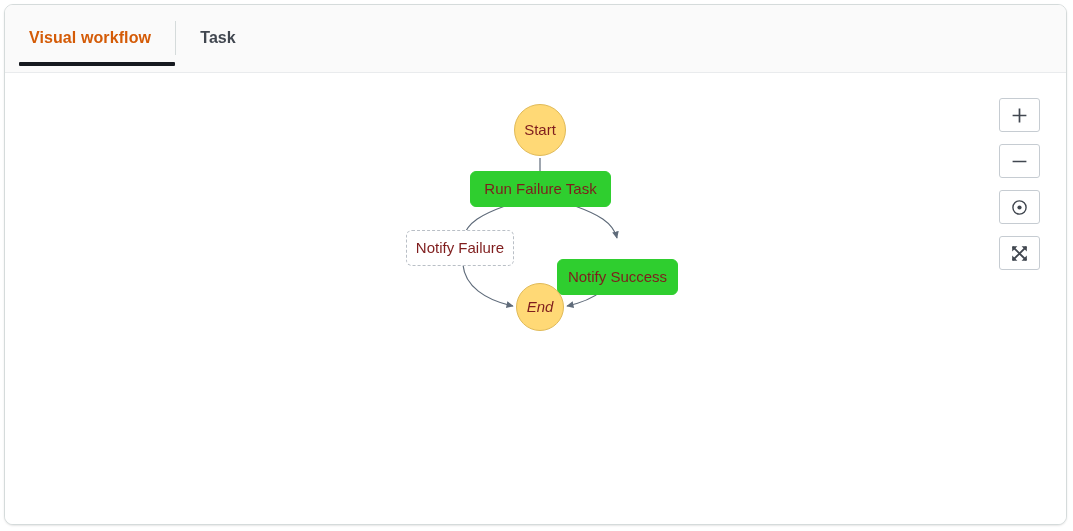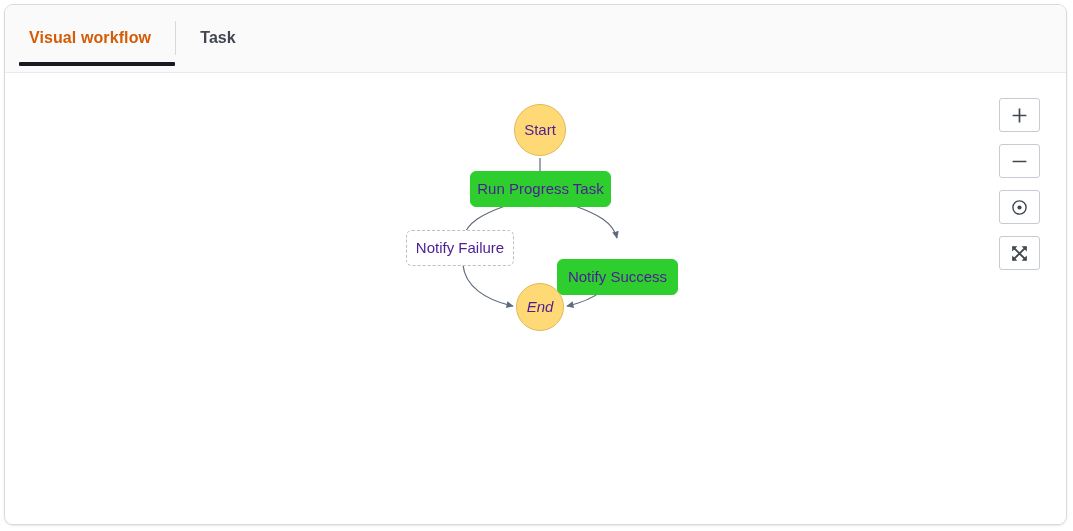--- a/index.html
+++ b/index.html
@@ -151,7 +151,7 @@
     align-items: center;
     justify-content: center;
     text-align: right;
-    color: #4c1d95;
+    color: #7f1d1d;
     font-size: 15px;
     line-height: 1.1;
     cursor: pointer;

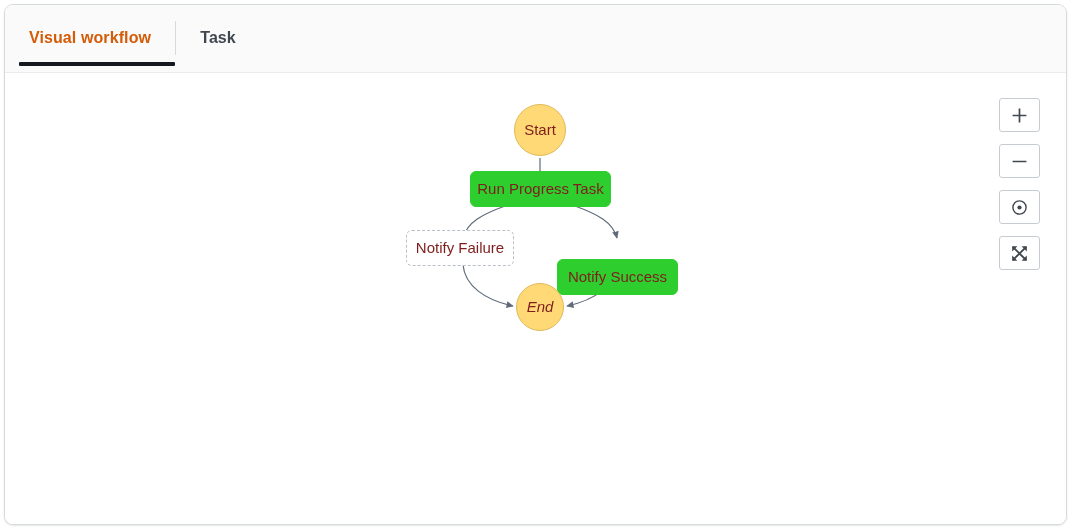--- a/index.html
+++ b/index.html
@@ -264,7 +264,7 @@
         </div>
 
         <div class="node task-success" style="left:465px;top:97px;width:141px;height:36px;">
-          <span>Run Progress Task</span>
+          <span>Run Failure Task</span>
         </div>
 
         <div class="node task-cancelled" style="left:401px;top:156px;width:108px;height:36px;">

